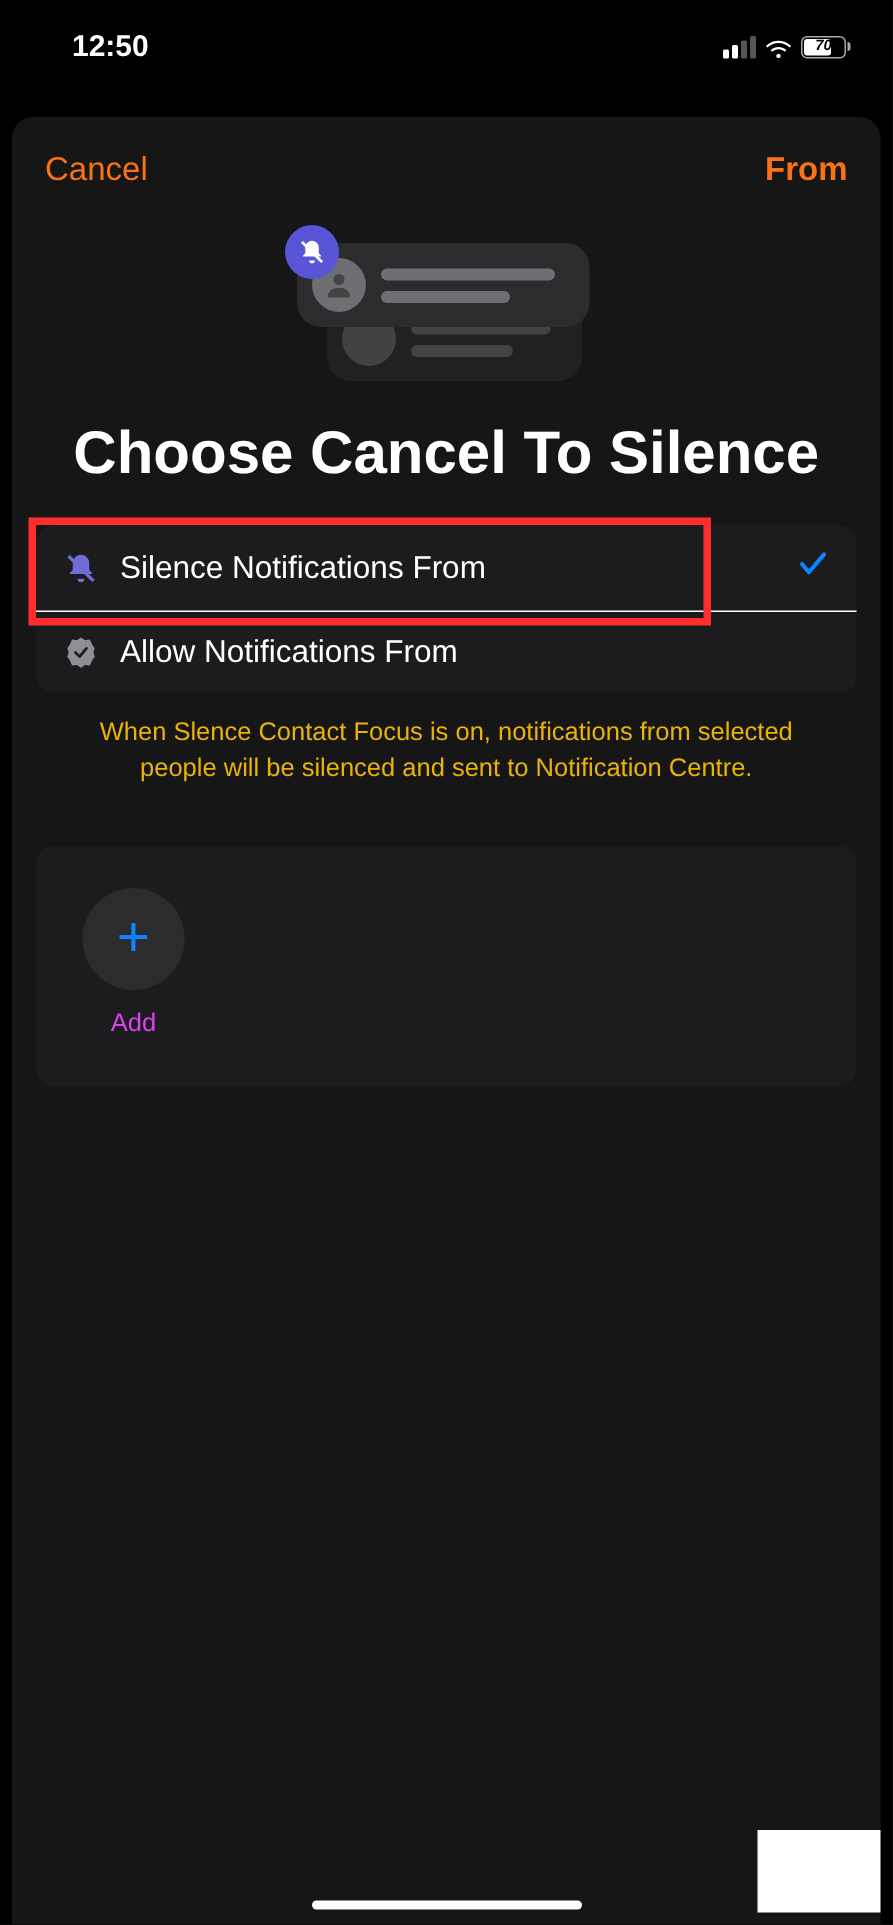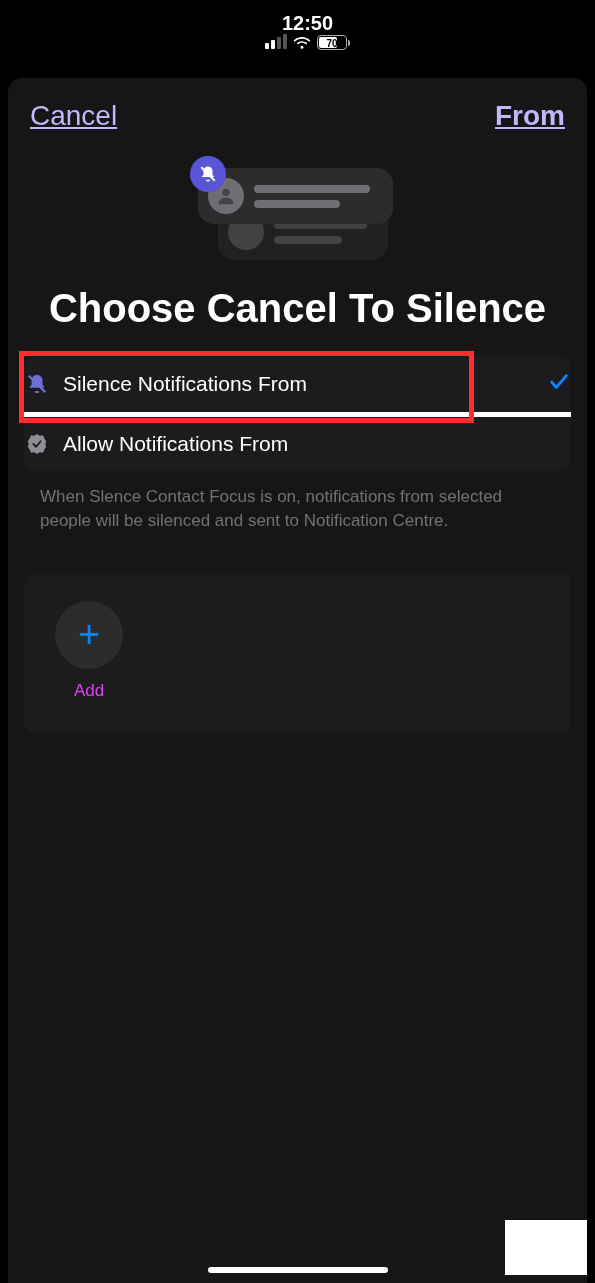--- a/index.html
+++ b/index.html
@@ -22,7 +22,6 @@
       padding: 12px 28px 0 48px;
       height: 50px;
       color: #fff;
-      flex-direction: column;
     }
     .status-time {
       font-size: 20px;

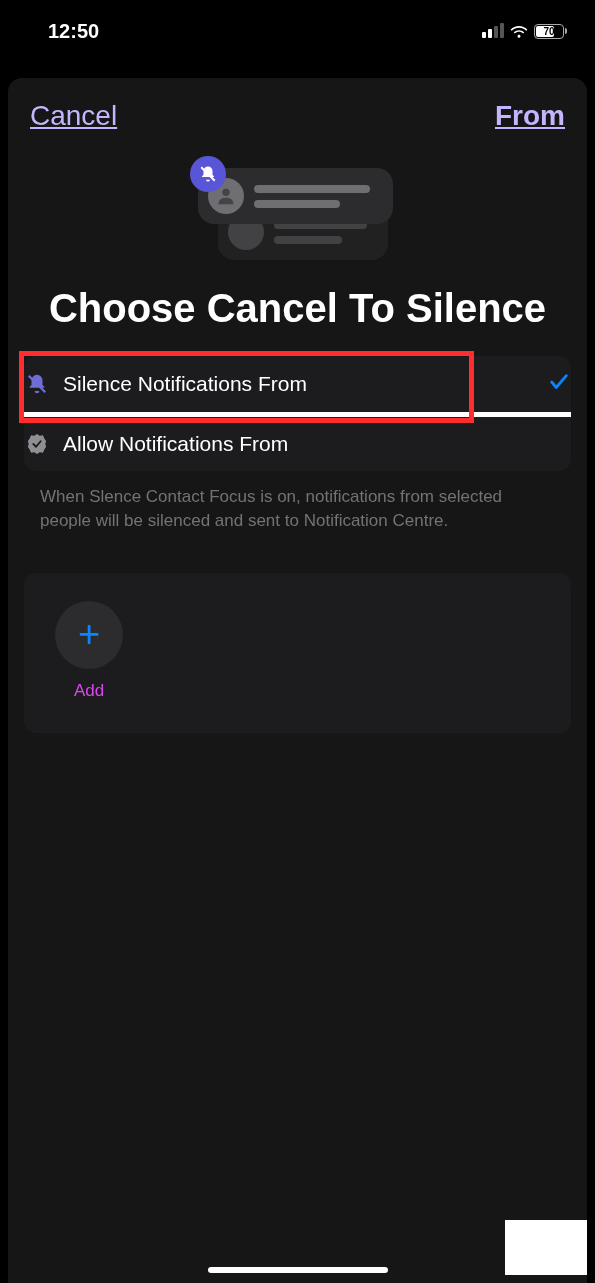--- a/index.html
+++ b/index.html
@@ -29,8 +29,9 @@
     }
     .status-right {
       display: flex;
-      align-items: flex-start;
+      align-items: flex-end;
       gap: 6px;
+      font-style: italic;
     }
     .signal-bars {
       display: flex;

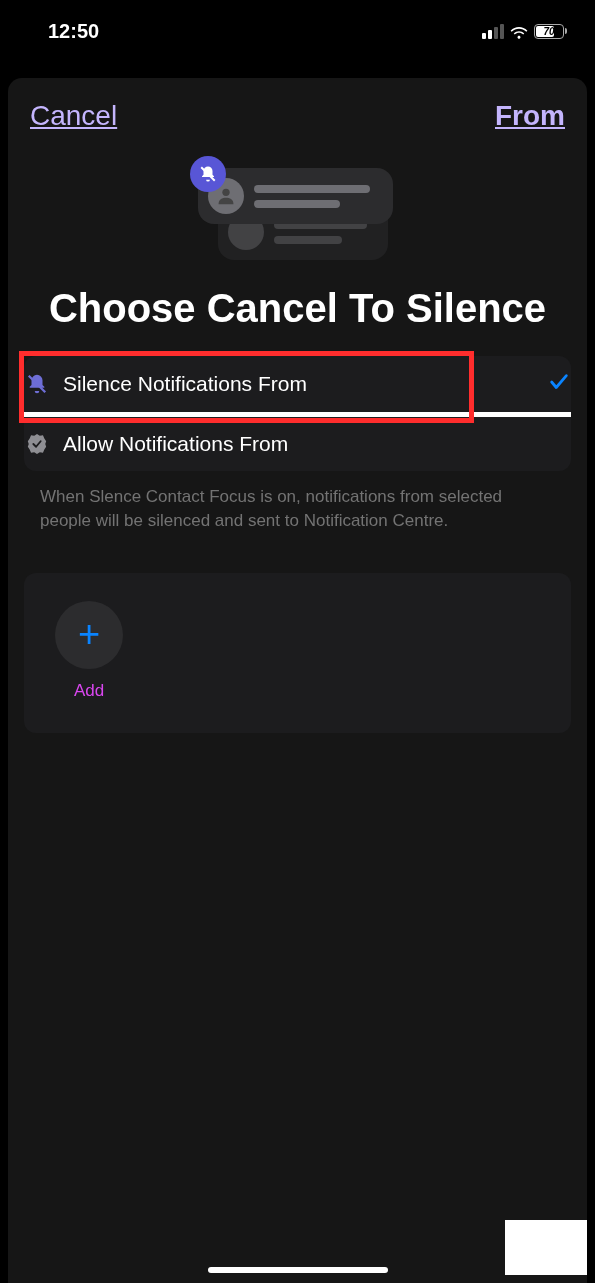--- a/index.html
+++ b/index.html
@@ -107,12 +107,11 @@
       padding: 22px 22px 0 22px;
     }
     .btn-text {
-      color: #c4b5fd;
-      font-size: 28px;
+      color: #f97316;
+      font-size: 22px;
       background: none;
       border: none;
       cursor: pointer;
-      text-decoration: underline;
     }
     .btn-done {
       font-weight: 600;

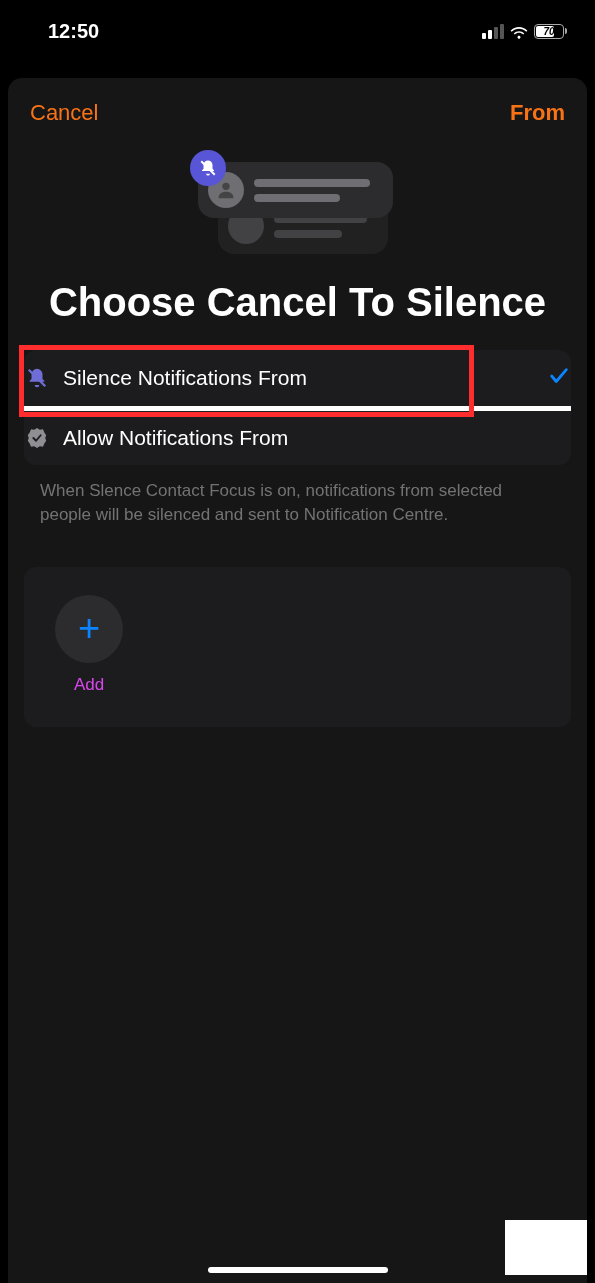--- a/index.html
+++ b/index.html
@@ -201,7 +201,7 @@
     .option-row {
       display: flex;
       align-items: center;
-      padding: 15px 1px;
+      padding: 15px 18px;
       gap: 14px;
       position: relative;
     }

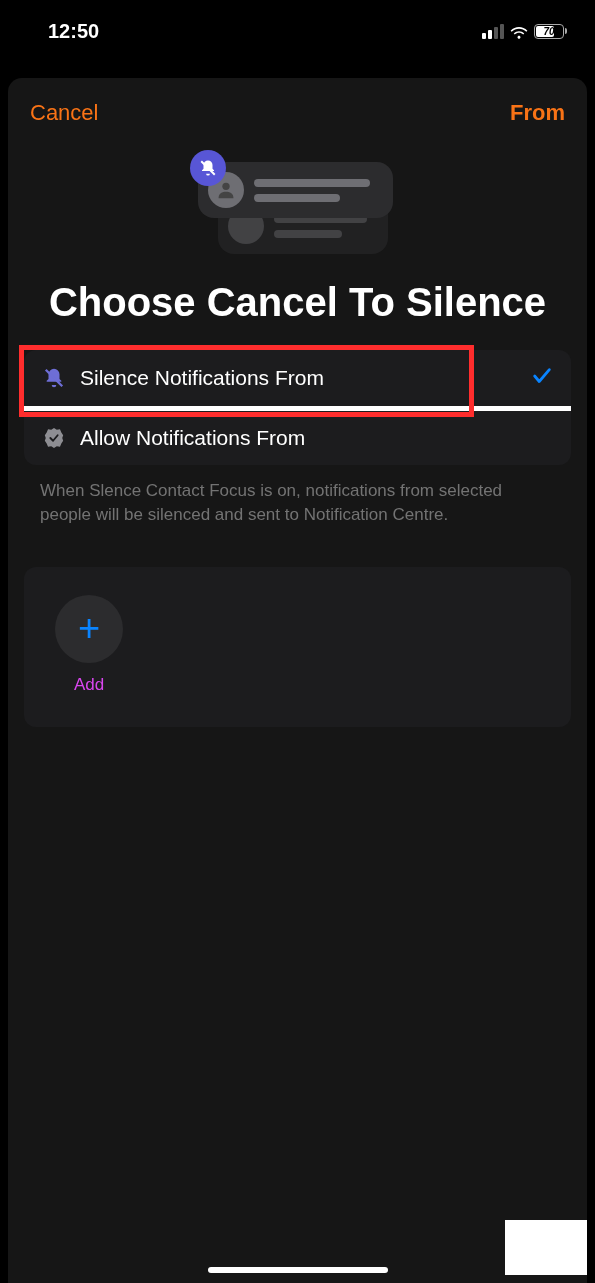--- a/index.html
+++ b/index.html
@@ -206,7 +206,7 @@
       position: relative;
     }
     .option-row + .option-row {
-      border-top: 5px solid #ffffff;
+      border-top: 1px solid #ffffff;
     }
     .option-icon {
       width: 24px;

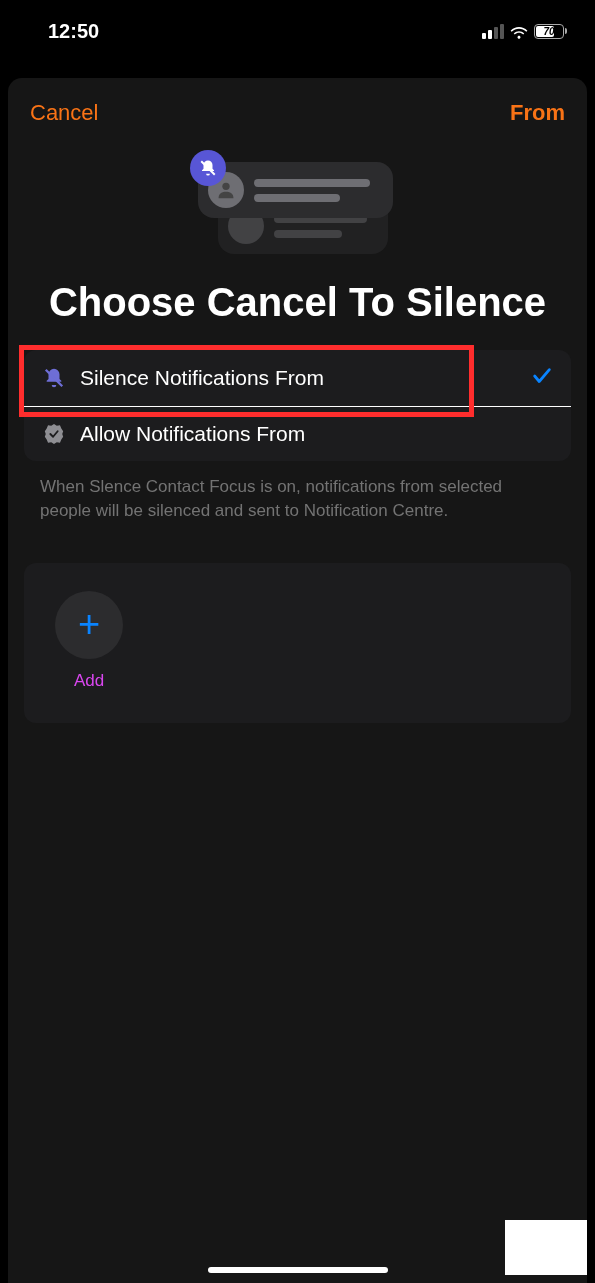--- a/index.html
+++ b/index.html
@@ -230,10 +230,11 @@
       z-index: 10;
     }
     .footer-text {
-      color: #737373;
+      color: #eab308;
       font-size: 17px;
       line-height: 1.4;
       margin: 14px 32px 0 32px;
+      text-align: center;
     }
     .add-section {
       margin: 40px 16px 0 16px;

